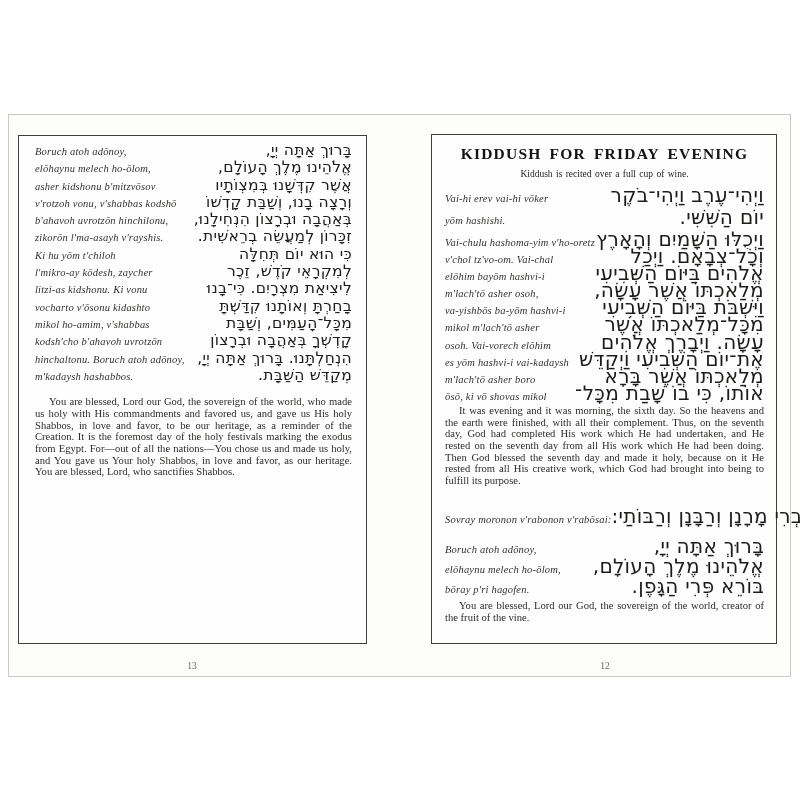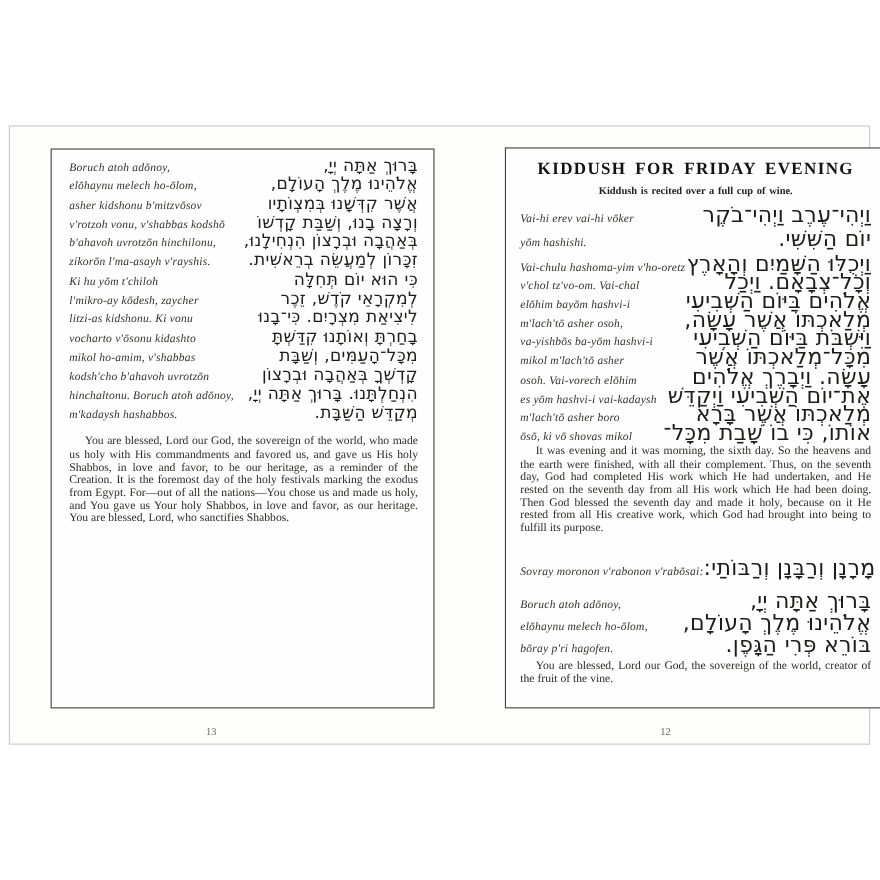--- a/index.html
+++ b/index.html
@@ -7,7 +7,7 @@
               font-family:"Liberation Serif", serif; }
   .spread { position:absolute; left:8px; top:114px; width:783px; height:563px;
             background:#fdfdfc; border:1px solid #c9c9c6; }
-  .pagebox { position:absolute; border:1px solid #403f3d; background:#fefefe;margin-left:28px; }
+  .pagebox { position:absolute; border:1px solid #403f3d; background:#fefefe; }
   .leftbox  { left:9px;  top:20px; width:349px; height:509px; padding:7px 14px 0 16px; }
   .rightbox { left:422px; top:19px; width:346px; height:510px; padding:8px 12px 0 13px; }
   .vrow { display:flex; justify-content:space-between; align-items:baseline; }

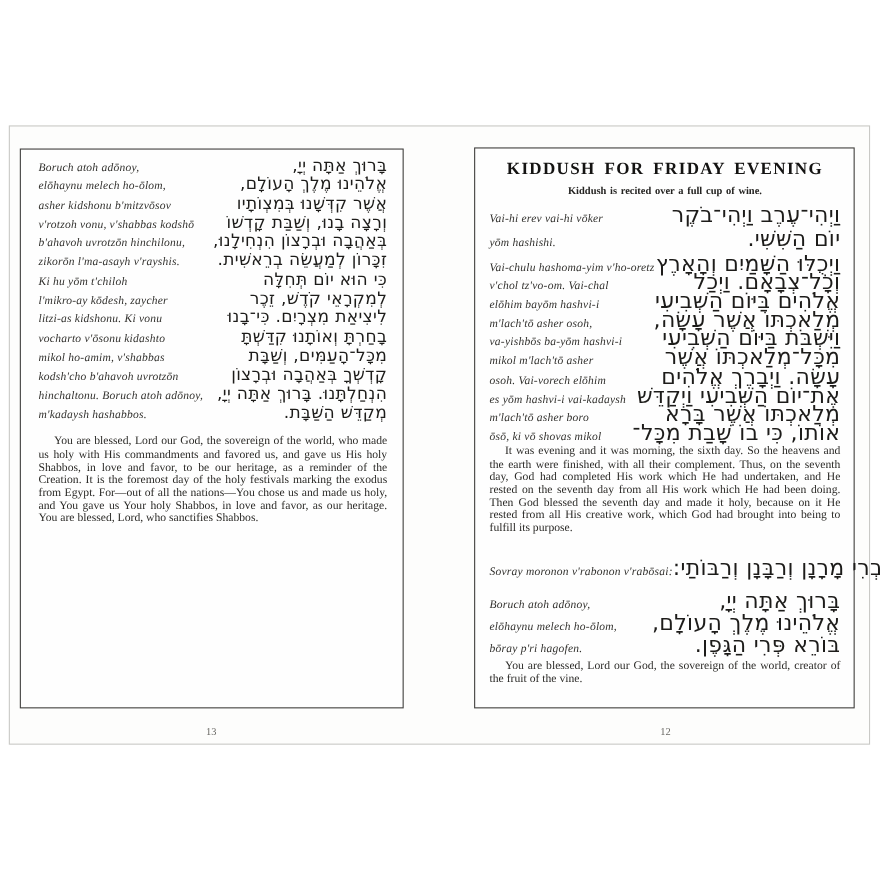--- a/index.html
+++ b/index.html
@@ -26,7 +26,7 @@
               direction:rtl; color:#161514; letter-spacing:.5px; }
   .en-title { text-align:center; font-weight:bold; font-size:15.5px; line-height:17px;
               margin-top:2px; letter-spacing:1.2px; word-spacing:3px; color:#141312; }
-  .instr { text-align:center; font-weight:bold; font-size:9.5px; line-height:10px;
+  .instr { text-align:center; font-weight:normal; font-size:9.5px; line-height:10px;
            margin-top:7px; color:#232220; word-spacing:1px; }
   .open-block { margin-top:6px; }
   .main-block { margin-top:1px; }

